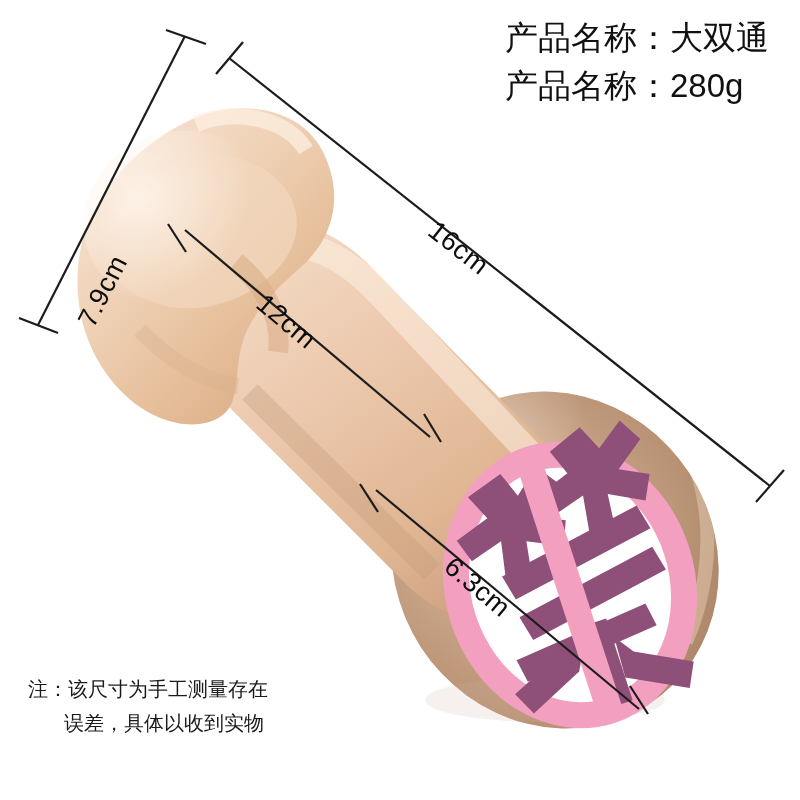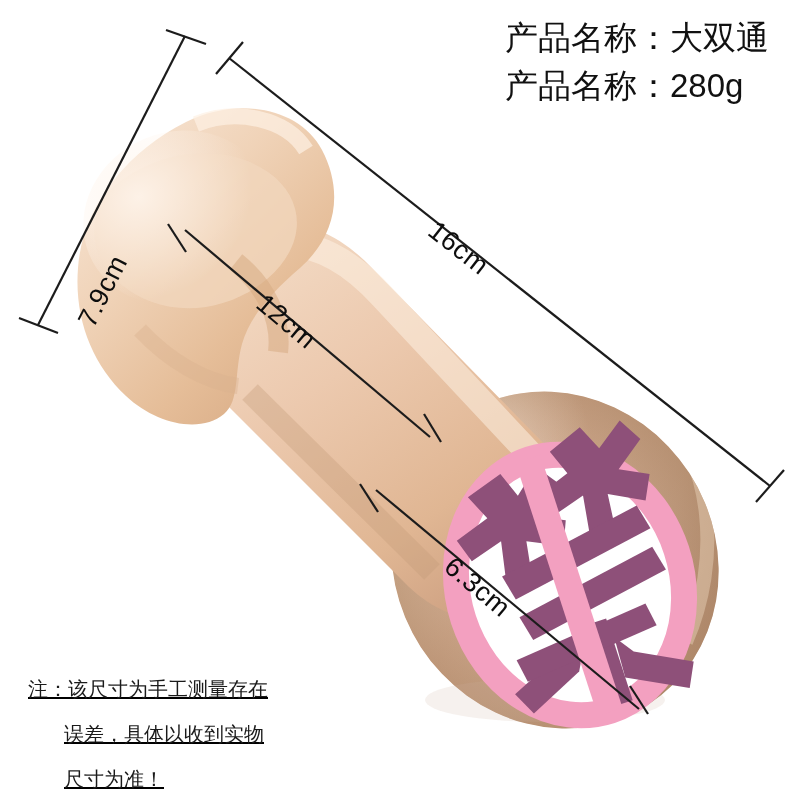--- a/index.html
+++ b/index.html
@@ -27,7 +27,6 @@
   .note-block{
     position:absolute;left:28px;top:672px;
     z-index:40;
-    text-decoration:underline;
   }
   .note-line{
     font-size:20px;line-height:34px;color:#1a1a1a;white-space:nowrap;

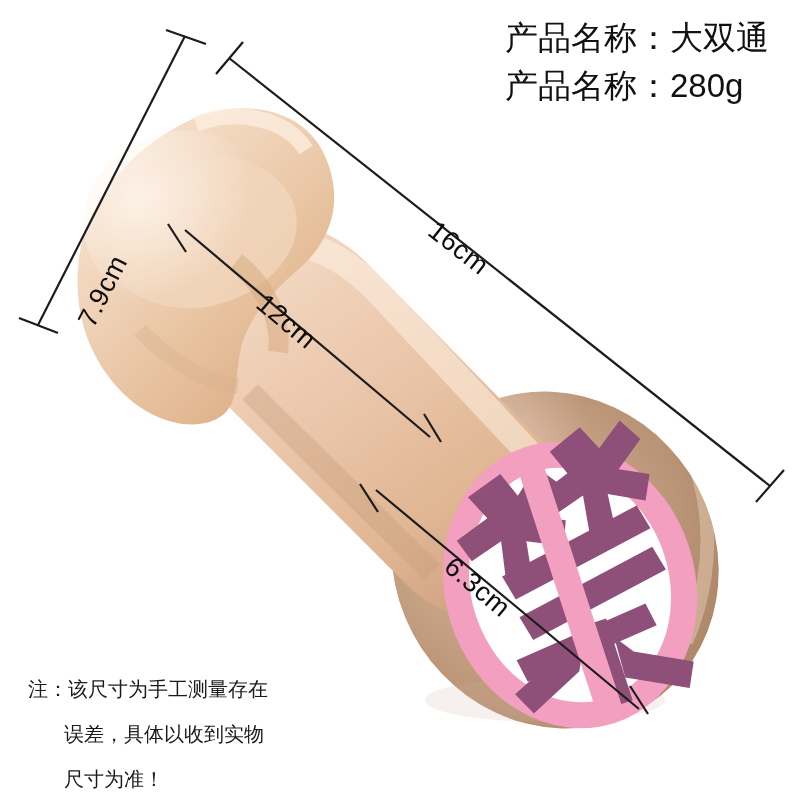--- a/index.html
+++ b/index.html
@@ -31,7 +31,7 @@
   .note-line{
     font-size:20px;line-height:34px;color:#1a1a1a;white-space:nowrap;
   }
-  .note-line.indent{padding-left:36px;margin-top:11px;}
+  .note-line.indent{padding-left:36px;}
 
   
   .product{position:absolute;left:0;top:0;width:800px;height:800px;z-index:10;}

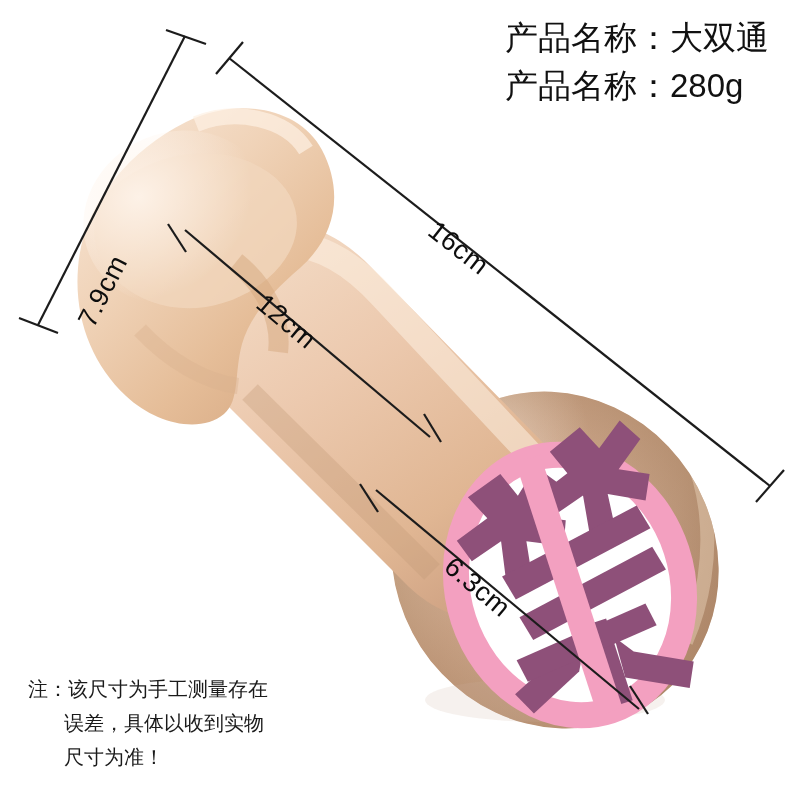--- a/index.html
+++ b/index.html
@@ -216,7 +216,6 @@
   <div class="note-block">
     <div class="note-line">注：该尺寸为手工测量存在</div>
     <div class="note-line indent">误差，具体以收到实物</div>
-    <div class="note-line indent">尺寸为准！</div>
   </div>
 
 </div>

